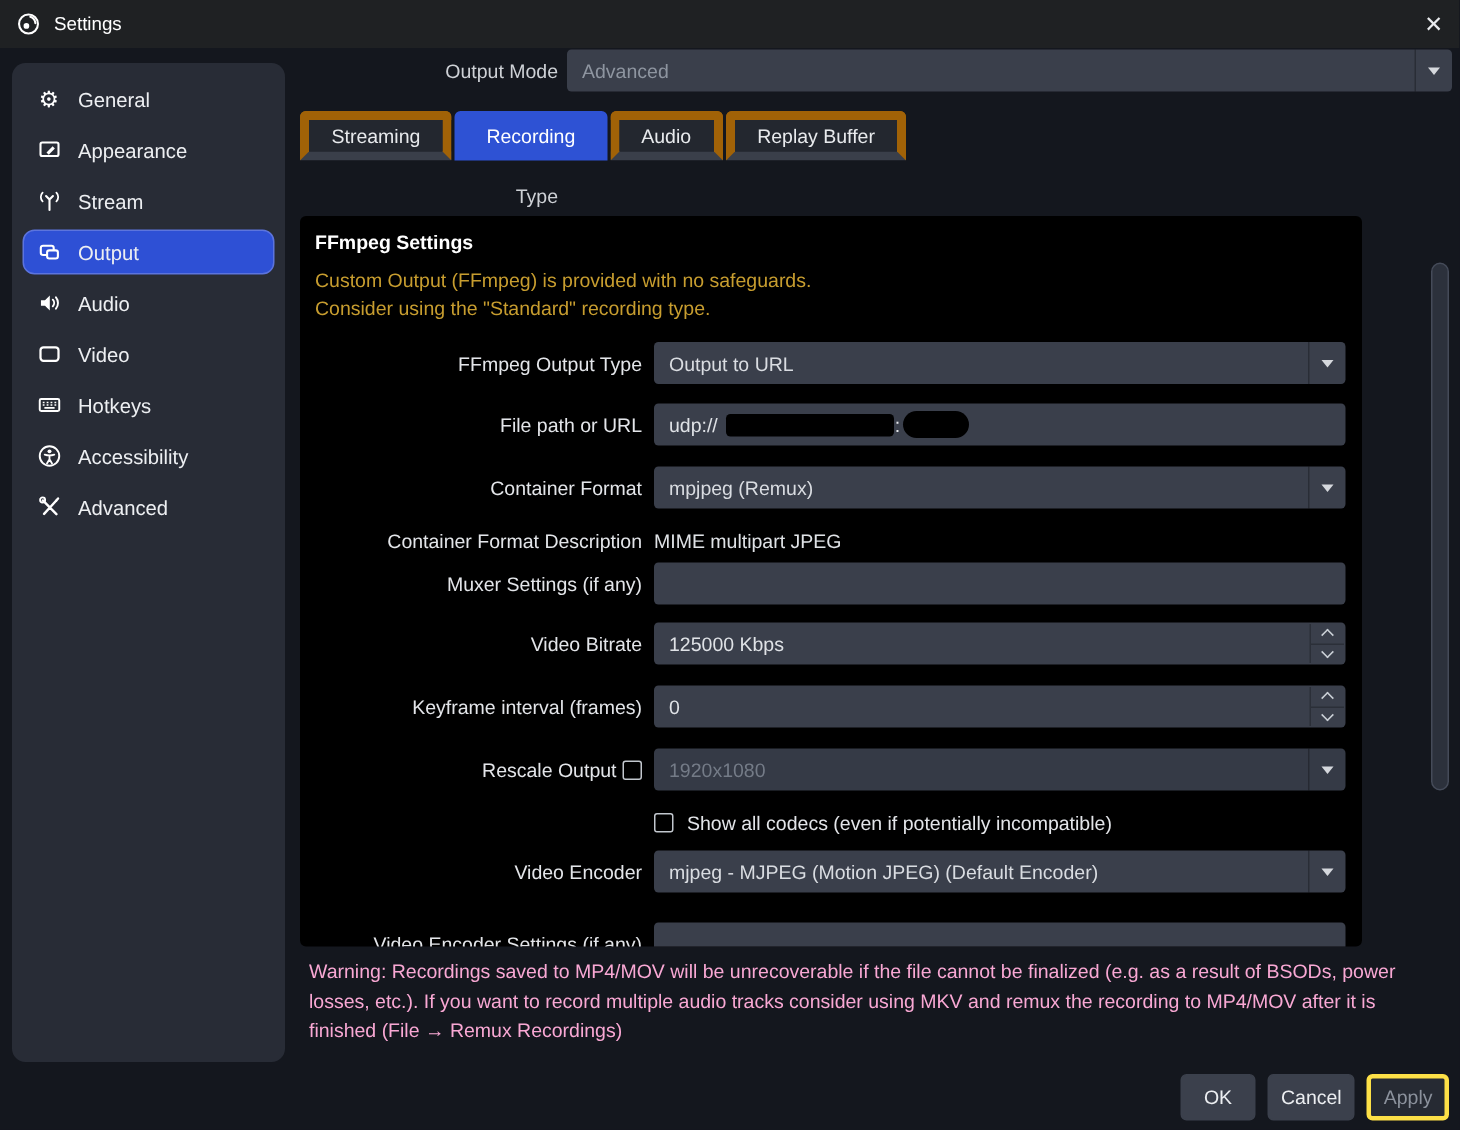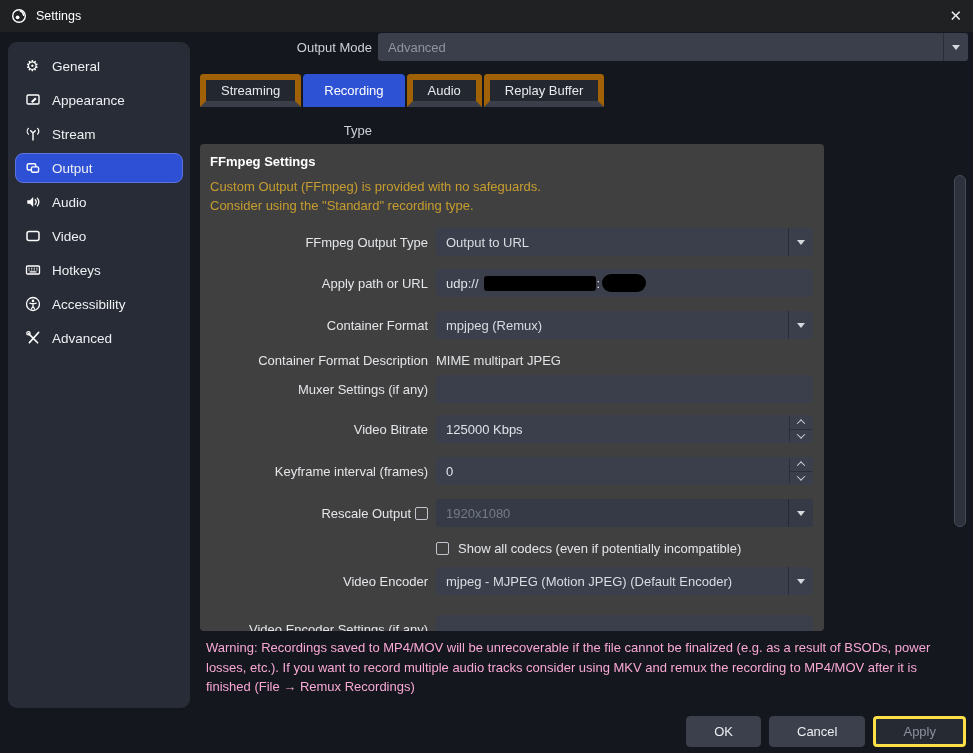--- a/index.html
+++ b/index.html
@@ -56,7 +56,7 @@
   .typerow { margin-top:16px; }
 
   
-  .pane { margin-top:6px; width:624px; height:487px; background:#404040;
+  .pane { margin-top:6px; width:708px; height:487px; background:#000000;
     border-radius:4px; overflow:hidden; }
   .pane-heading { margin:10px 0 0 10px; color:#ffffff; font-weight:bold; }
   .notice { margin:8px 0 0 10px; color:#c79d2f; line-height:19px; }

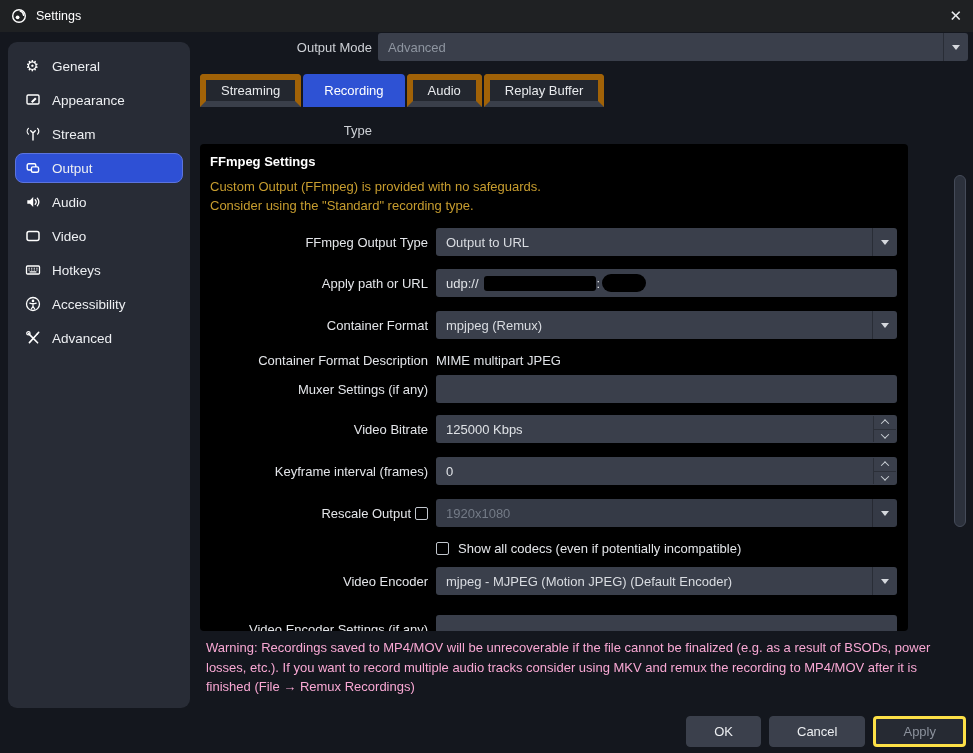--- a/index.html
+++ b/index.html
@@ -251,7 +251,7 @@
     </div>
 
     <div class="frow" style="margin-top:13px">
-      <span class="flabel">Apply path or URL</span>
+      <span class="flabel">File path or URL</span>
       <div class="ffield">
         <div class="field">
           <span>udp://</span>

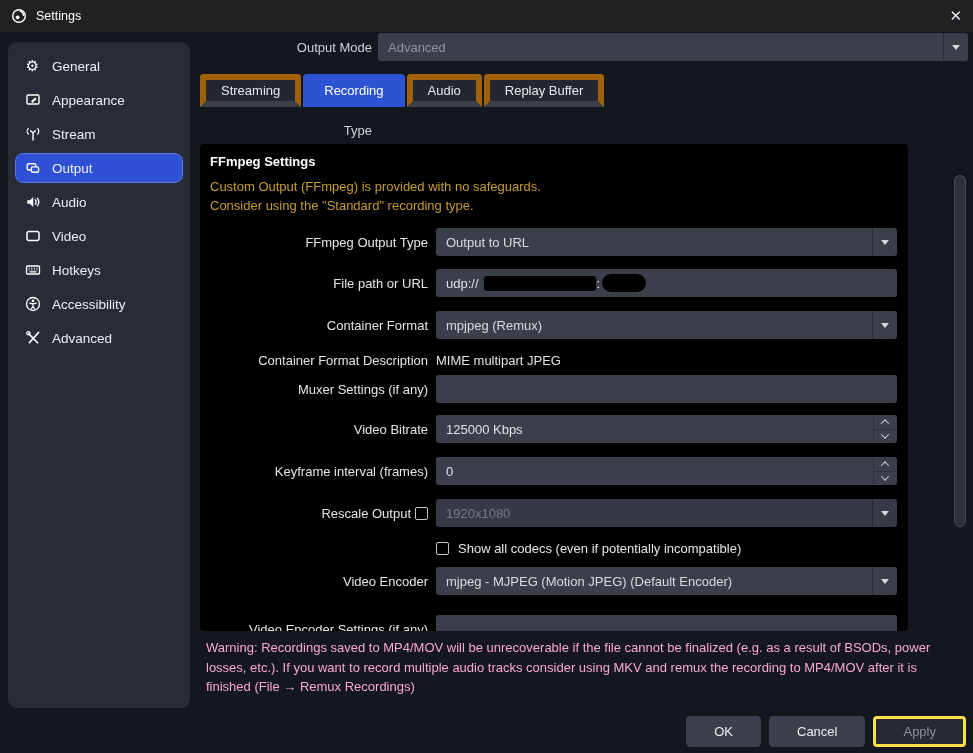--- a/index.html
+++ b/index.html
@@ -98,7 +98,7 @@
 
   
   .footer { position:absolute; right:7px; bottom:6px; display:flex; gap:8px; }
-  .btn { height:31px; padding:0 27px; min-width:50px; background:#3b404c;
+  .btn { height:31px; padding:0 8px; min-width:50px; background:#3b404c;
     border:1px solid #3b404c; border-radius:4px; color:#eceef1;
     display:flex; align-items:center; justify-content:center; }
   .btn.disabled { background:#262a33; border:3px solid #fde047; color:#8b919c; }

